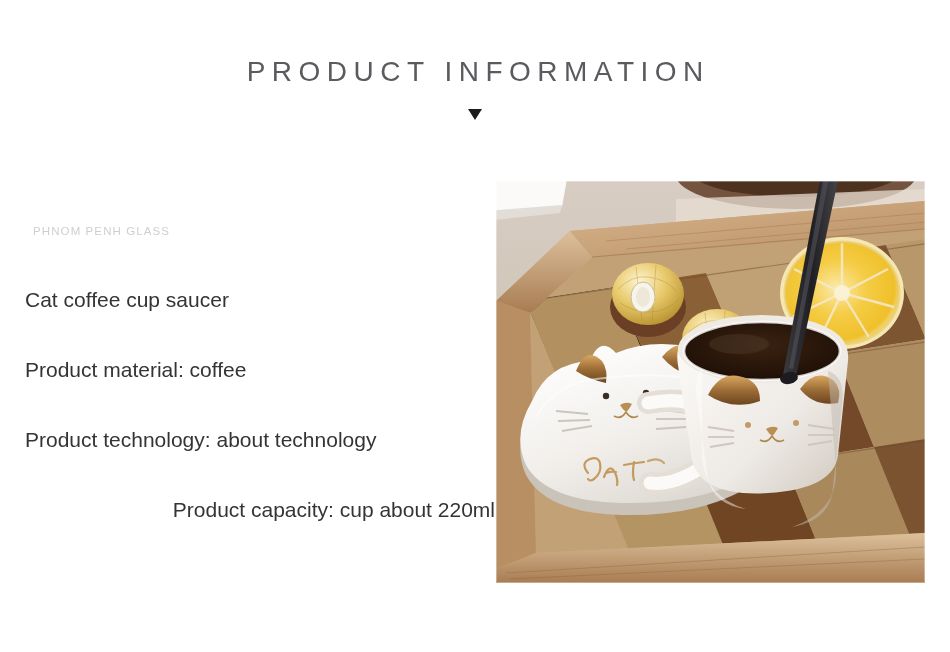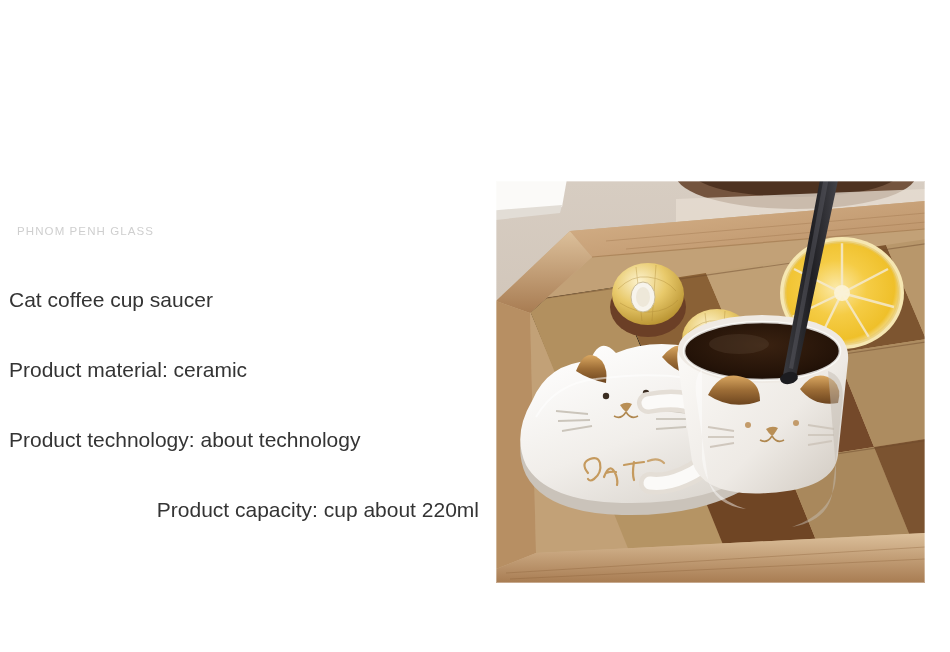--- a/index.html
+++ b/index.html
@@ -64,6 +64,12 @@
 
 <div class="page">
 
+  <div class="header">
+    <div class="title">PRODUCT INFORMATION</div>
+    <div class="caret-wrap">
+      <div class="caret"></div>
+    </div>
+  </div>
 
   <div class="copy">
     <div class="brand">PHNOM PENH GLASS</div>

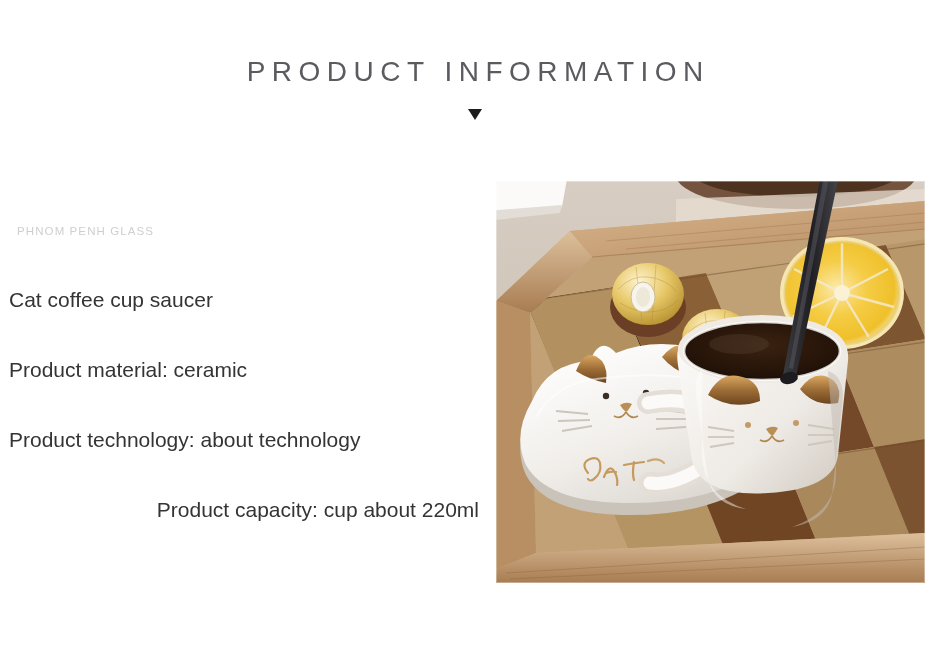--- a/index.html
+++ b/index.html
@@ -31,7 +31,7 @@
   }
 
   
-  .copy { position: absolute; left: 9px; top: 225px; width: 470px; }
+  .copy { position: absolute; left: 25px; top: 225px; width: 470px; }
   .brand {
     font-size: 11.5px;
     letter-spacing: 1.1px;

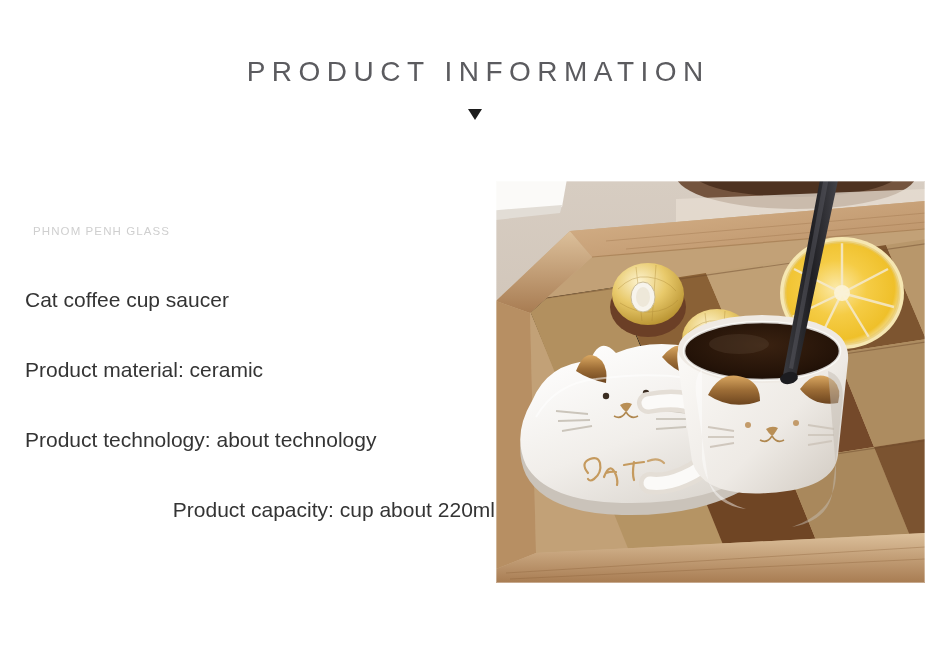--- a/index.html
+++ b/index.html
@@ -75,7 +75,7 @@
     <div class="brand">PHNOM PENH GLASS</div>
     <div class="spec-list">
       <div class="spec">Cat coffee cup saucer</div>
-      <div class="spec">Product material: ceramic</div>
+      <div class="spec">Product material: coffee</div>
       <div class="spec">Product technology: about technology</div>
       <div class="spec">Product capacity: cup about 220ml</div>
     </div>

